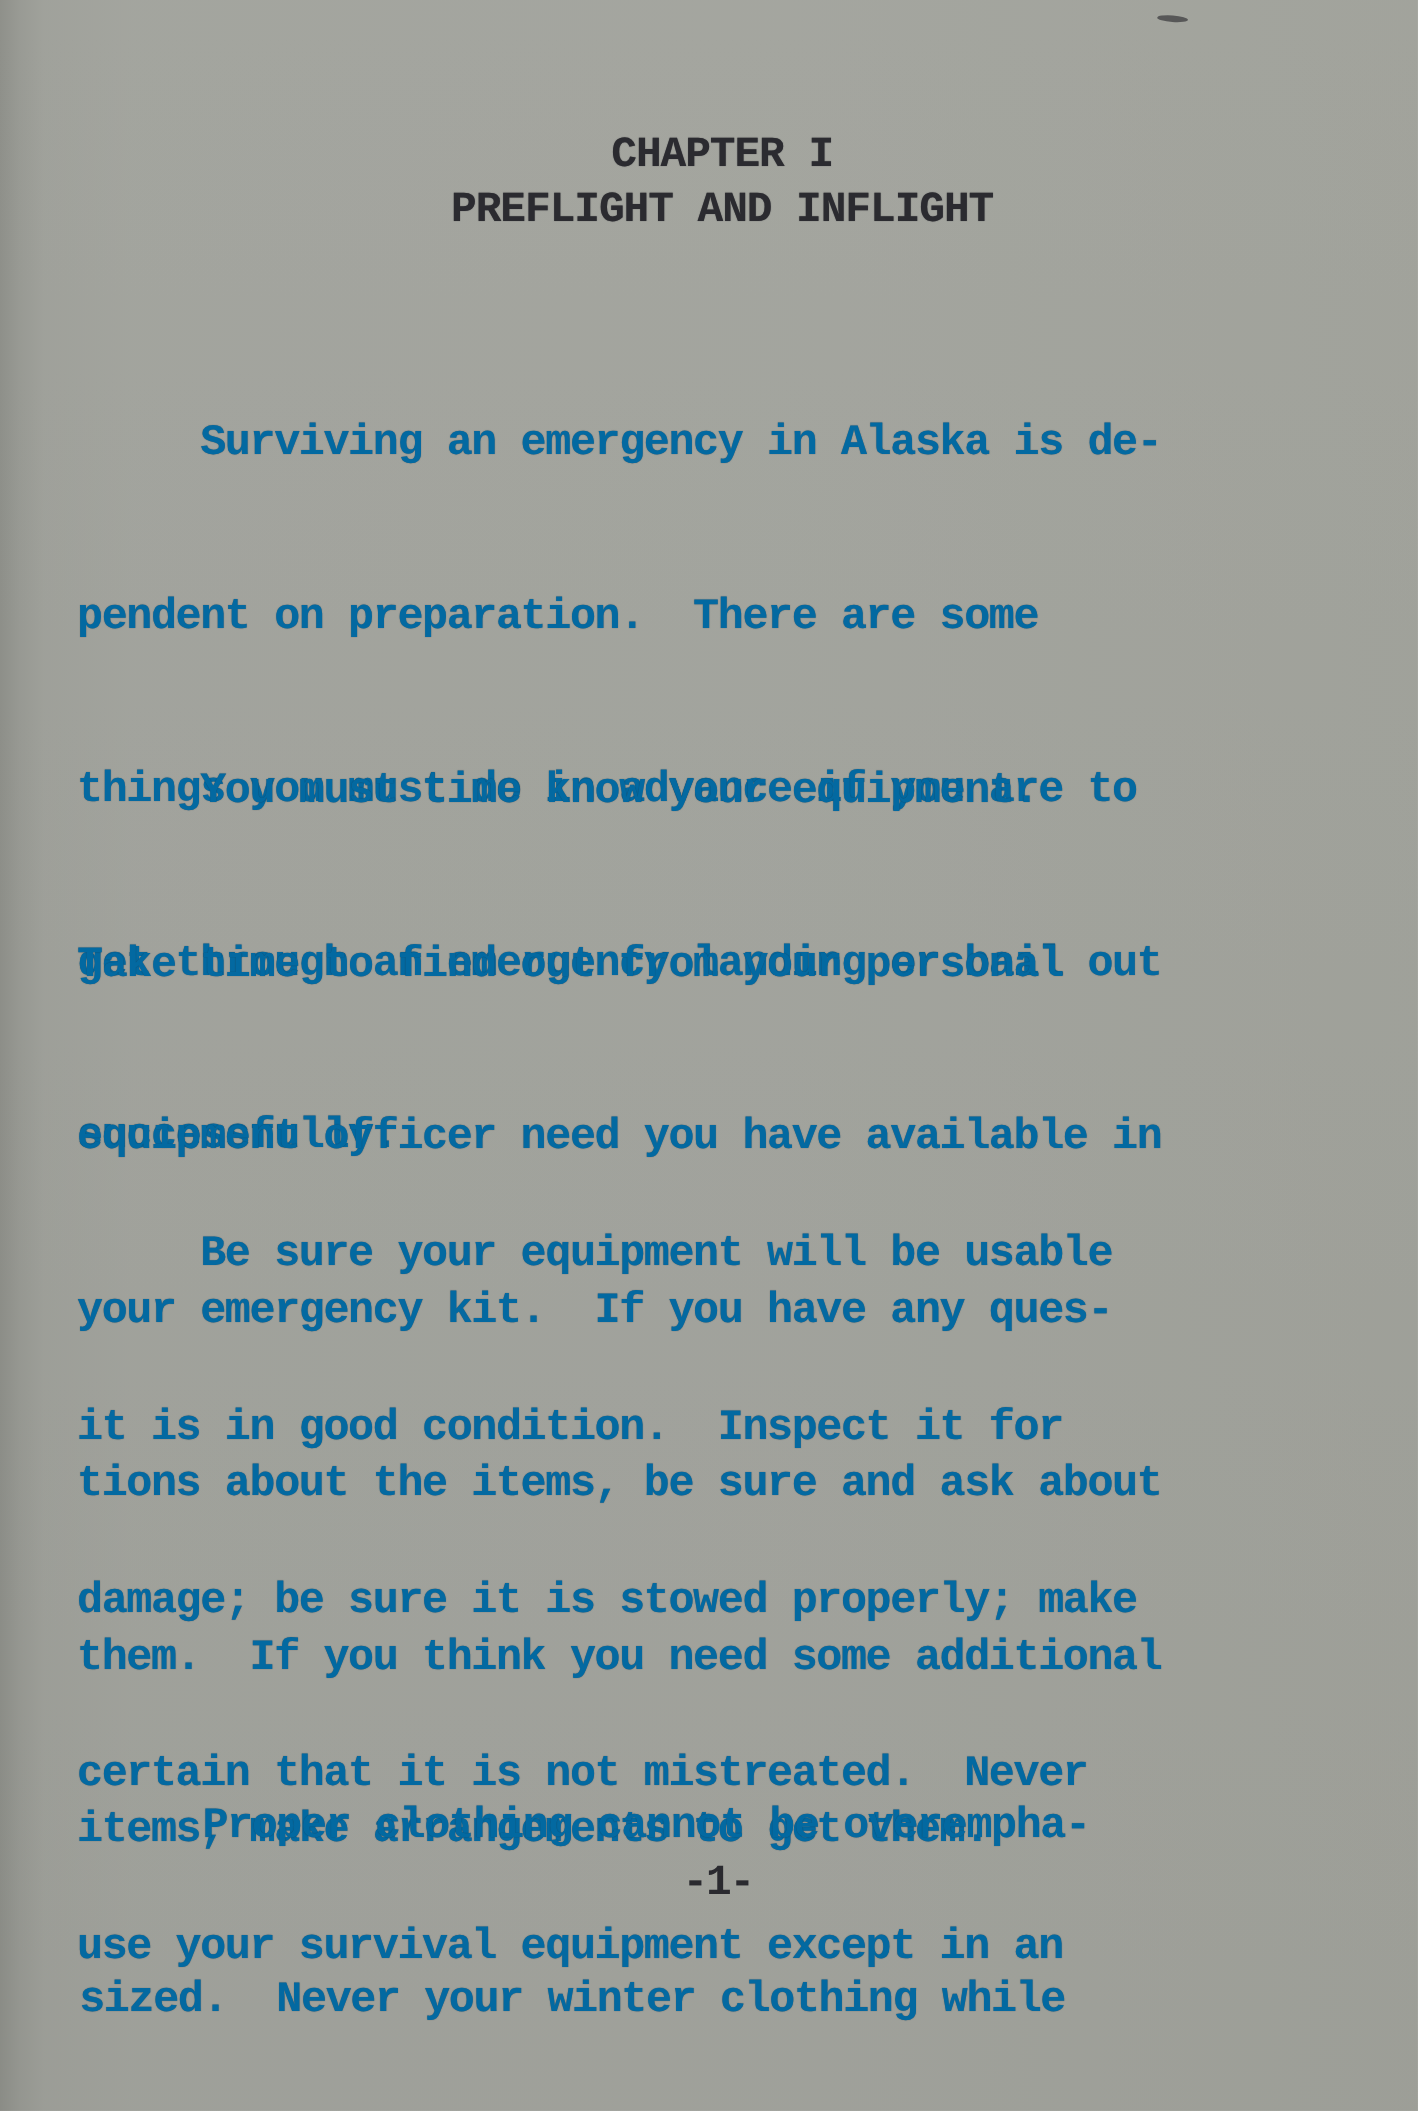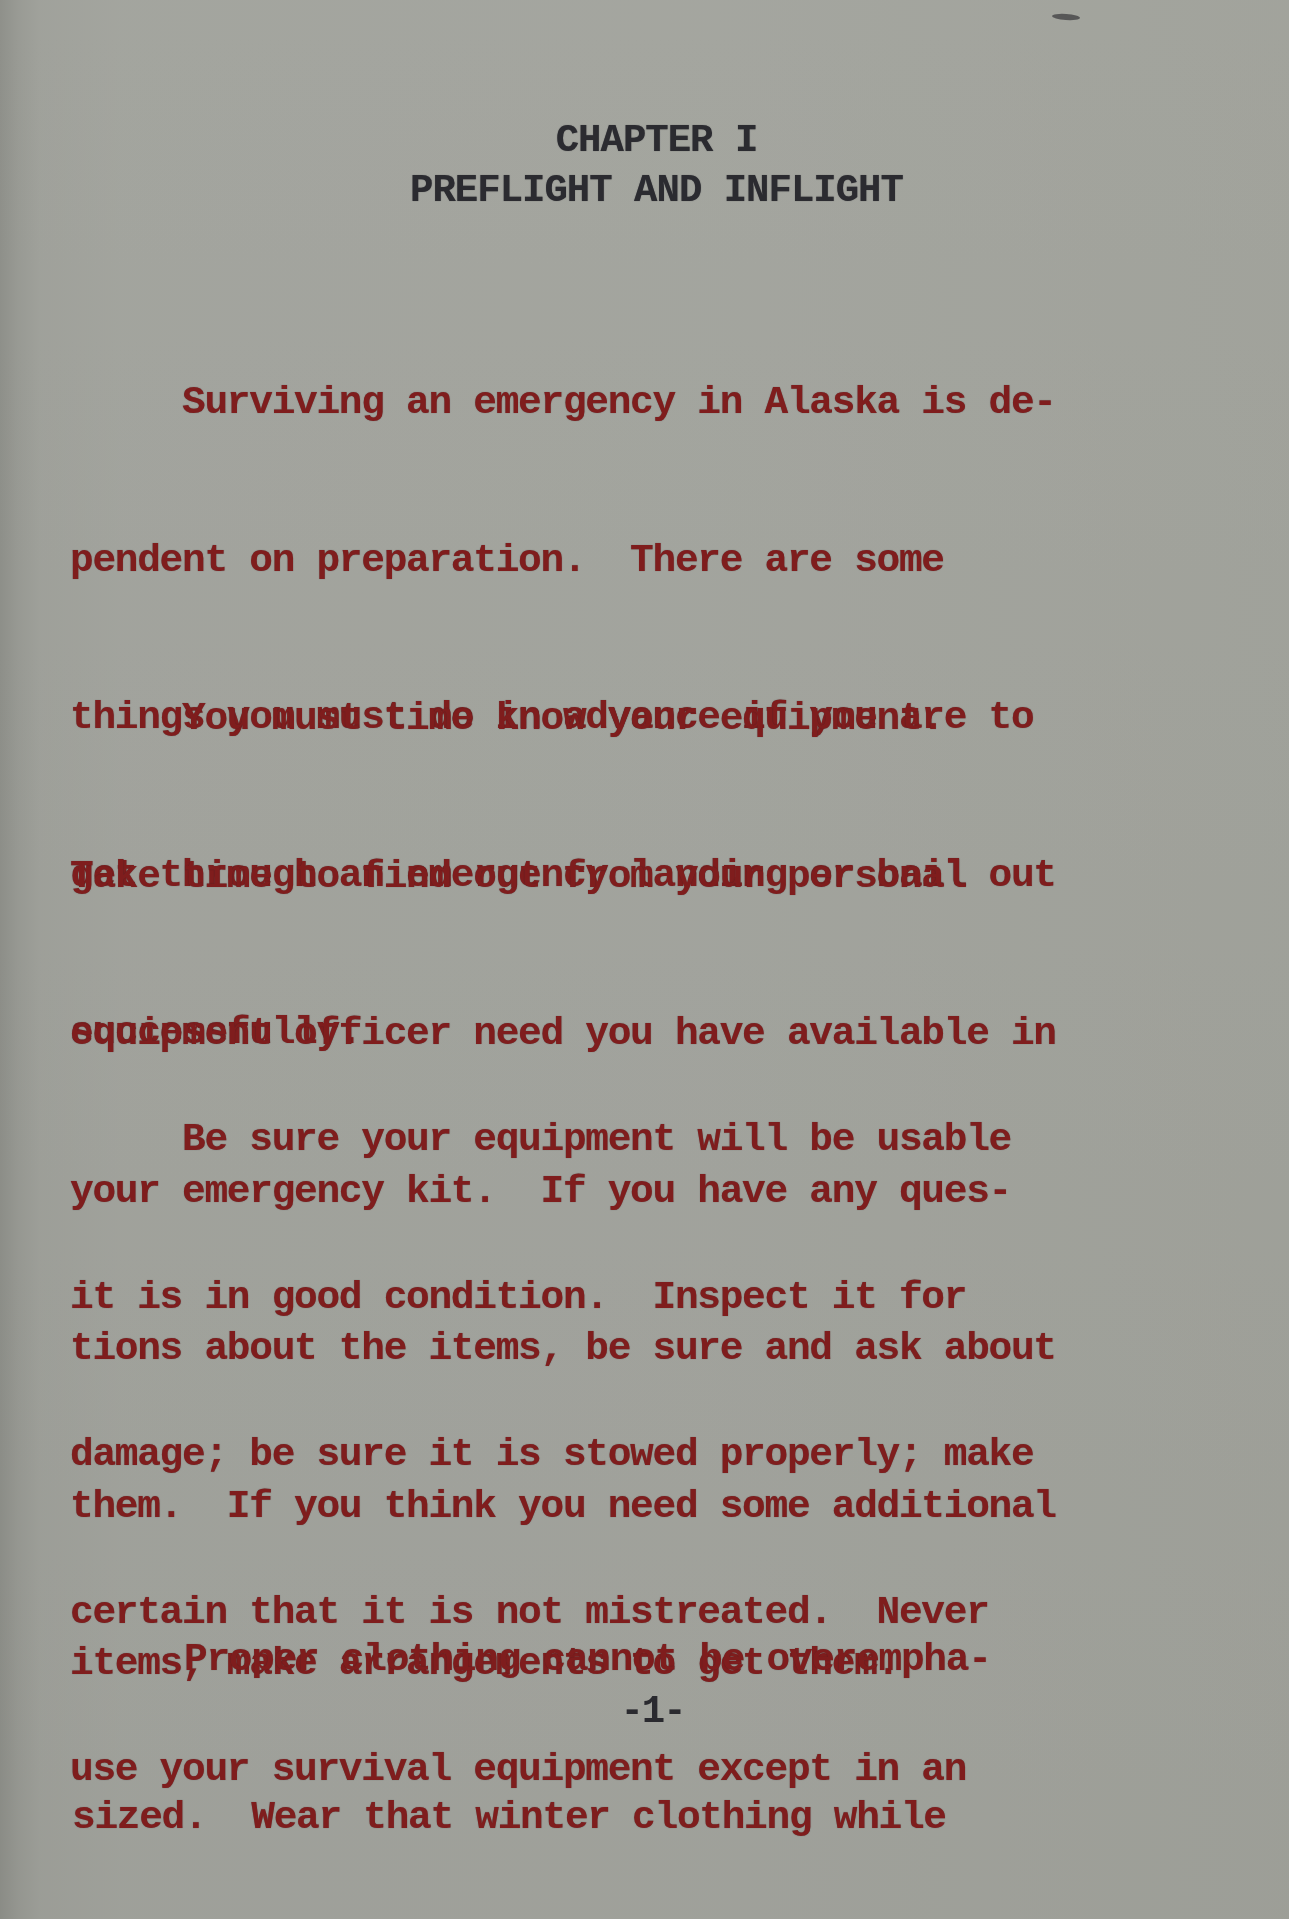--- a/index.html
+++ b/index.html
@@ -57,7 +57,7 @@
       line-height: 52.5px;
       letter-spacing: -1.3px;
       white-space: pre;
-      color: #7f1d1d;
+      color: #0369a1;
       text-shadow: 0 0 1px rgba(40,40,45,0.55);
     }
     .line { display: block; }

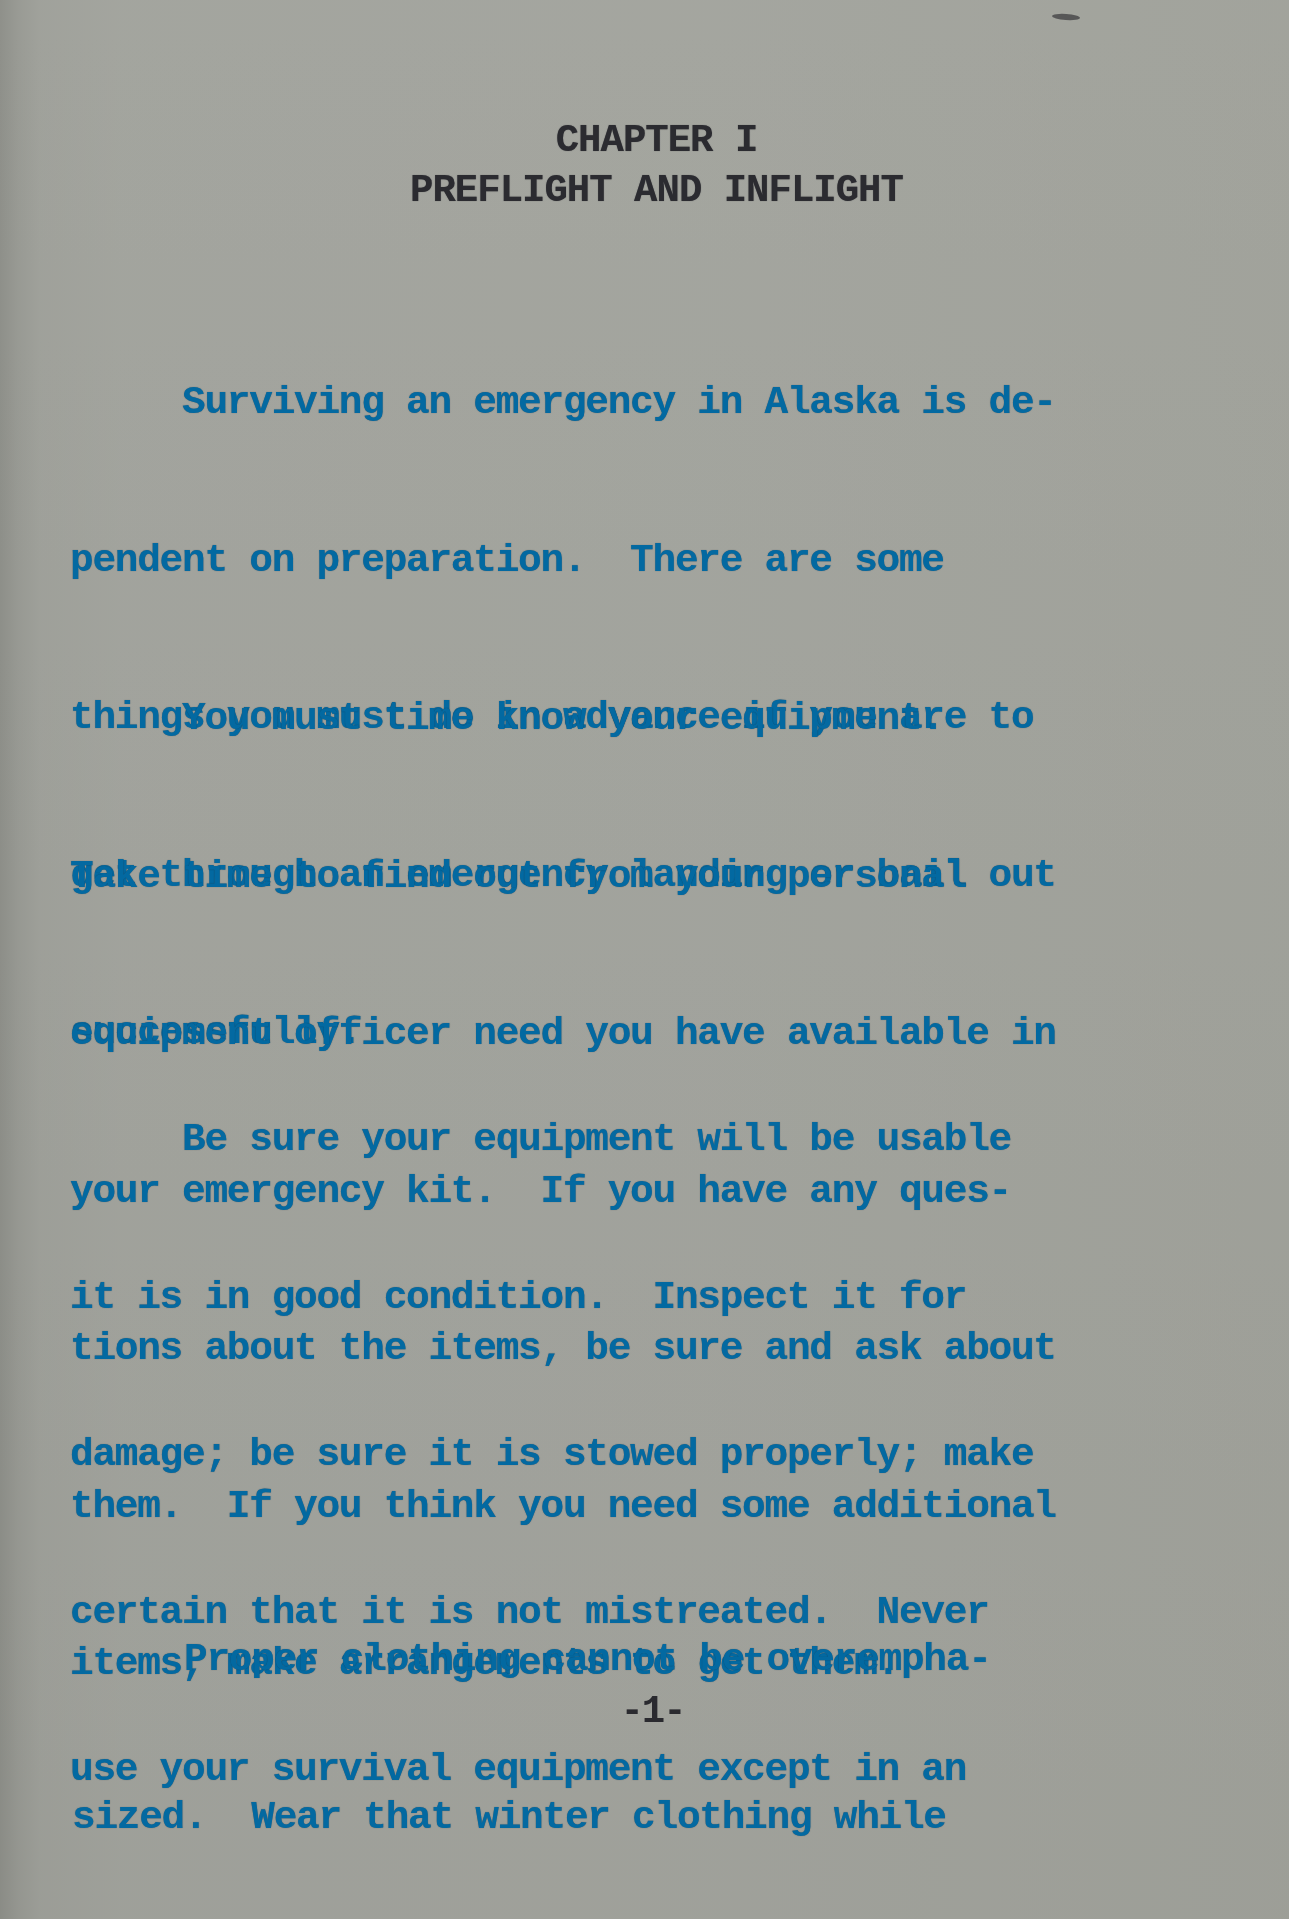--- a/index.html
+++ b/index.html
@@ -120,7 +120,7 @@
 
   <div class="paragraph p4">
     <span class="line">     Proper clothing cannot be overempha-</span>
-    <span class="line">sized.  Wear that winter clothing while</span>
+    <span class="line">sized.  Never your winter clothing while</span>
   </div>
 
   <div class="page-number">-1-</div>

